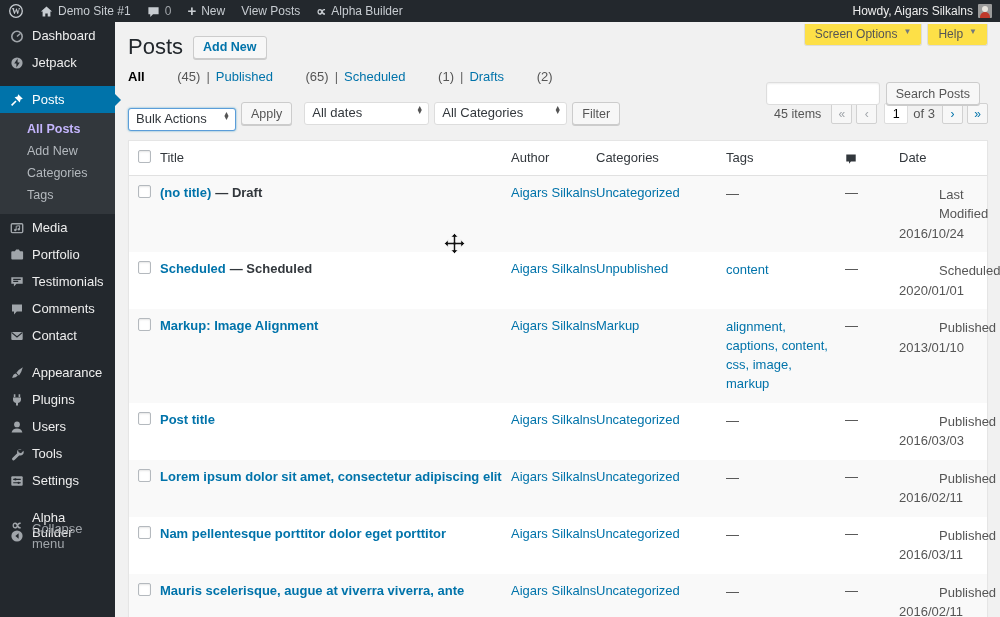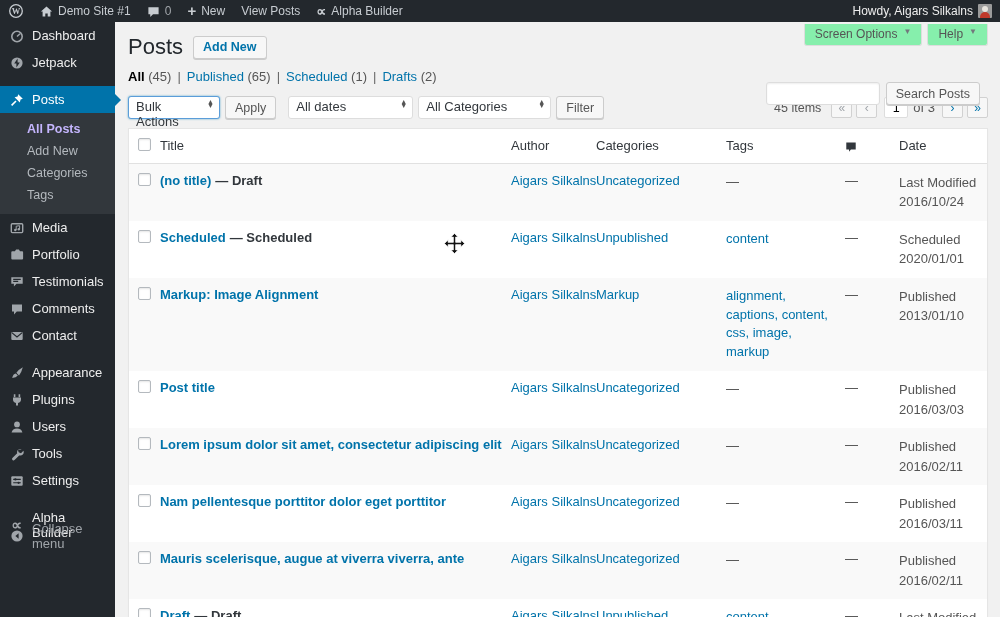--- a/index.html
+++ b/index.html
@@ -41,7 +41,7 @@
   #content { position:absolute; left:115px; top:22px; right:0; bottom:0; background:#f1f1f1; padding:0 12px 0 13px; }
 
   .screen-meta { position:absolute; top:2px; right:12px; display:flex; gap:5px; }
-  .meta-tab { background:#86efac; border:1px solid #ddd; border-top:none; border-radius:0 0 3px 3px;
+  .meta-tab { background:#fde047; border:1px solid #ddd; border-top:none; border-radius:0 0 3px 3px;
     padding:3px 10px 4px; font-size:12px; color:#555; display:flex; align-items:flex-start; gap:6px; cursor:pointer; }
   .meta-tab .caret { font-size:8px; color:#72777c; }
 

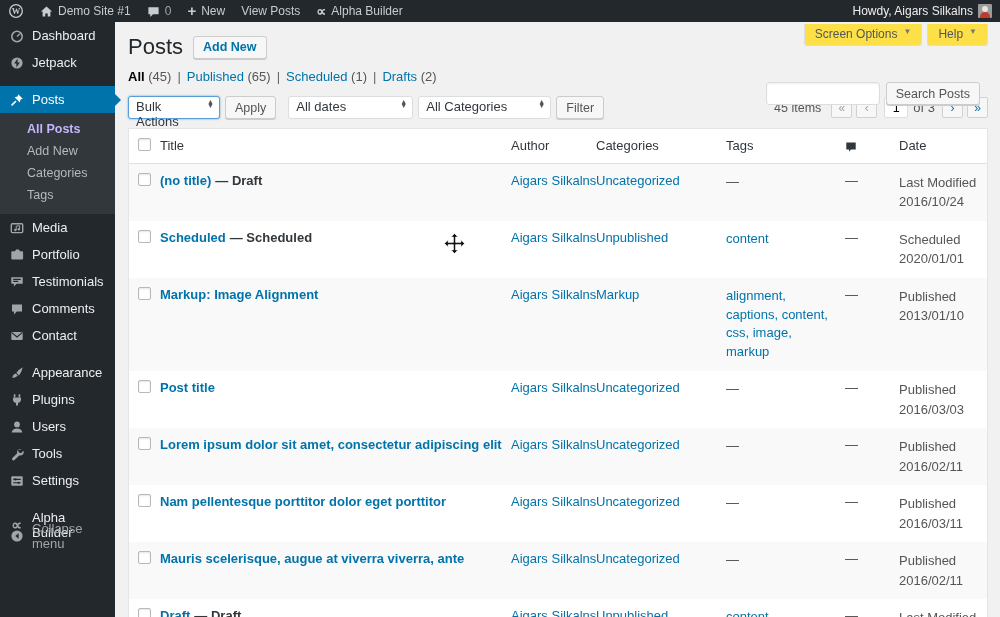--- a/index.html
+++ b/index.html
@@ -52,7 +52,7 @@
 
   .subsubsub { margin-top:10px; font-size:13px; color:#666; }
   .subsubsub .view-label.current { color:#000; font-weight:bold; }
-  .subsubsub .count { color:#555; }
+  .subsubsub .count { color:#555;margin-left:29px; }
   .subsubsub .sep { color:#666; margin:0 6px; }
 
   .search-box { position:absolute; top:60px; right:20px; display:flex; gap:6px; }

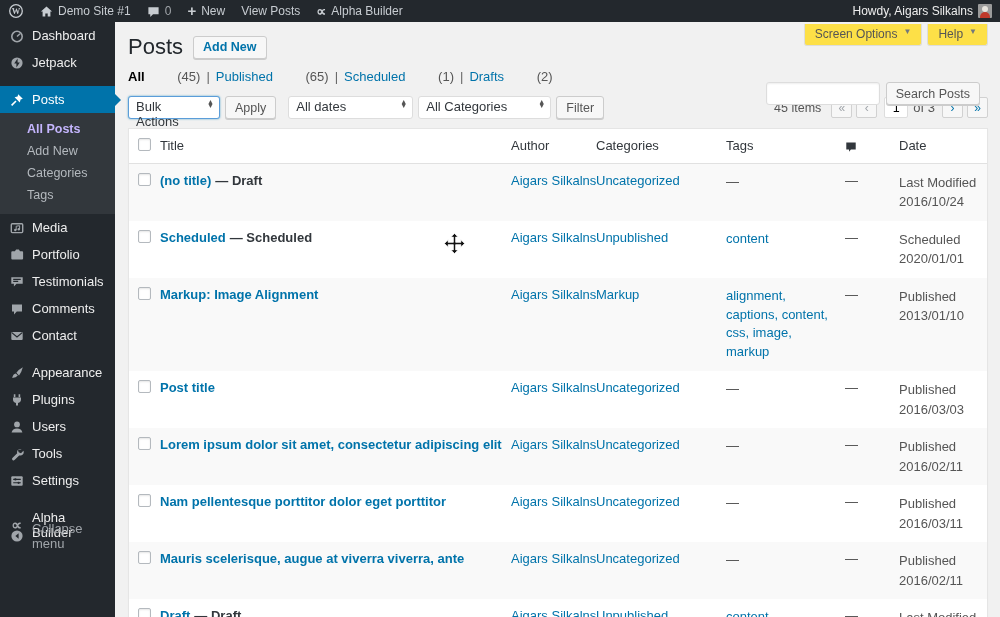--- a/index.html
+++ b/index.html
@@ -327,7 +327,7 @@
   </div>
 
   <div class="tablenav">
-    <span class="select focused" style="width:92px;">
+    <span class="select focused" style="width:108px;margin-top:12px;">
       <span>Bulk Actions</span>
       <span class="updown">
           <span>▲</span>

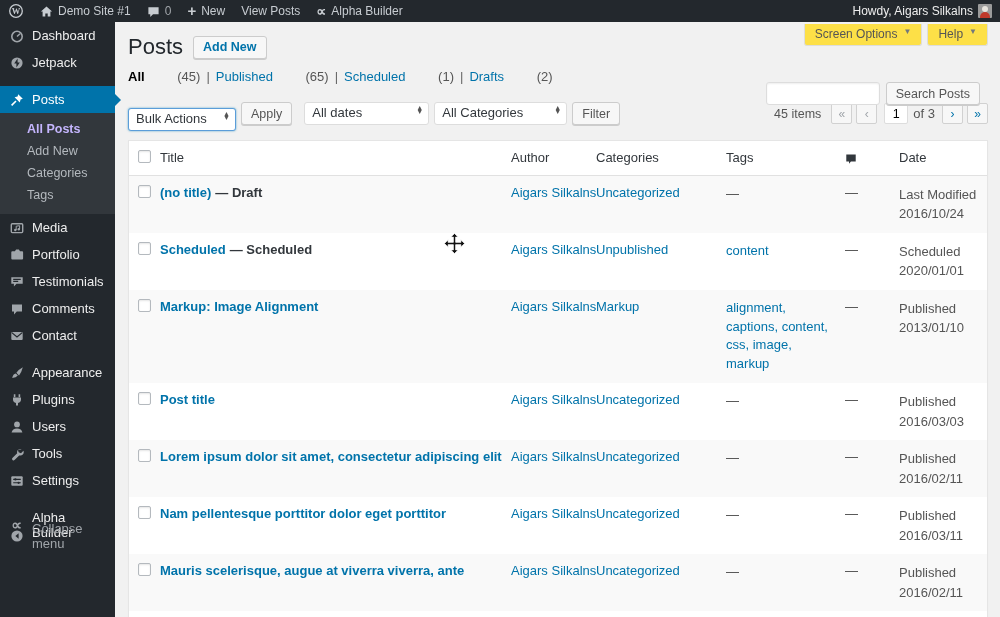--- a/index.html
+++ b/index.html
@@ -100,7 +100,7 @@
   .linkify { color:#0073aa; cursor:pointer; }
   .linkify.is-dash { color:#444; cursor:default; }
   .dash { color:#444; }
-  .date-status { display:block; color:#555; }
+  .date-status { display:block; color:#555;margin-left:40px; }
   .date-val { display:block; color:#555; }
 
   

